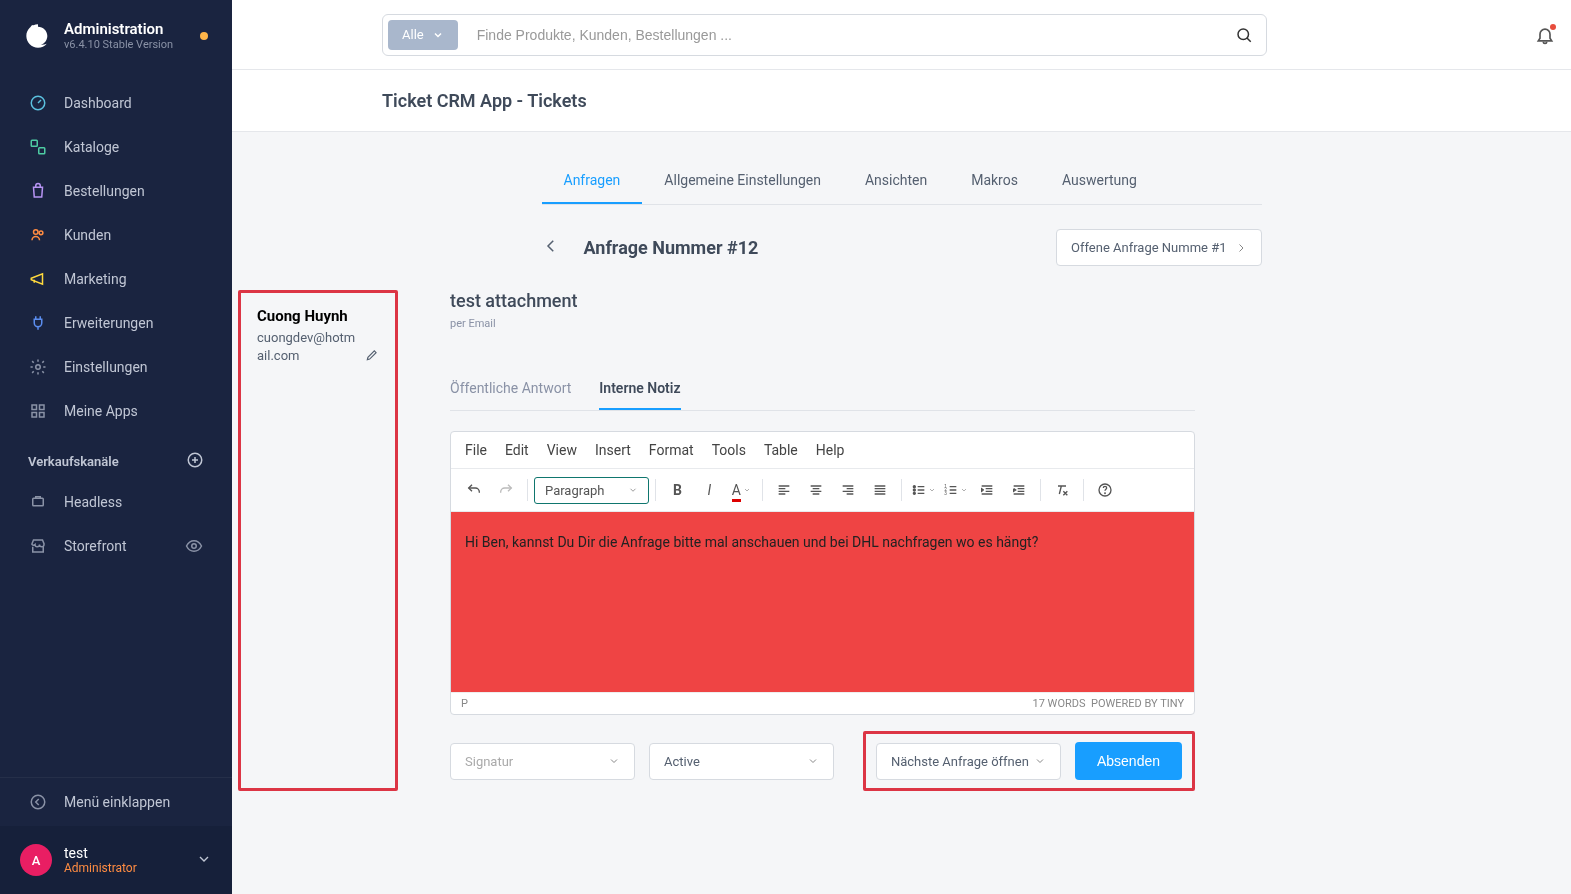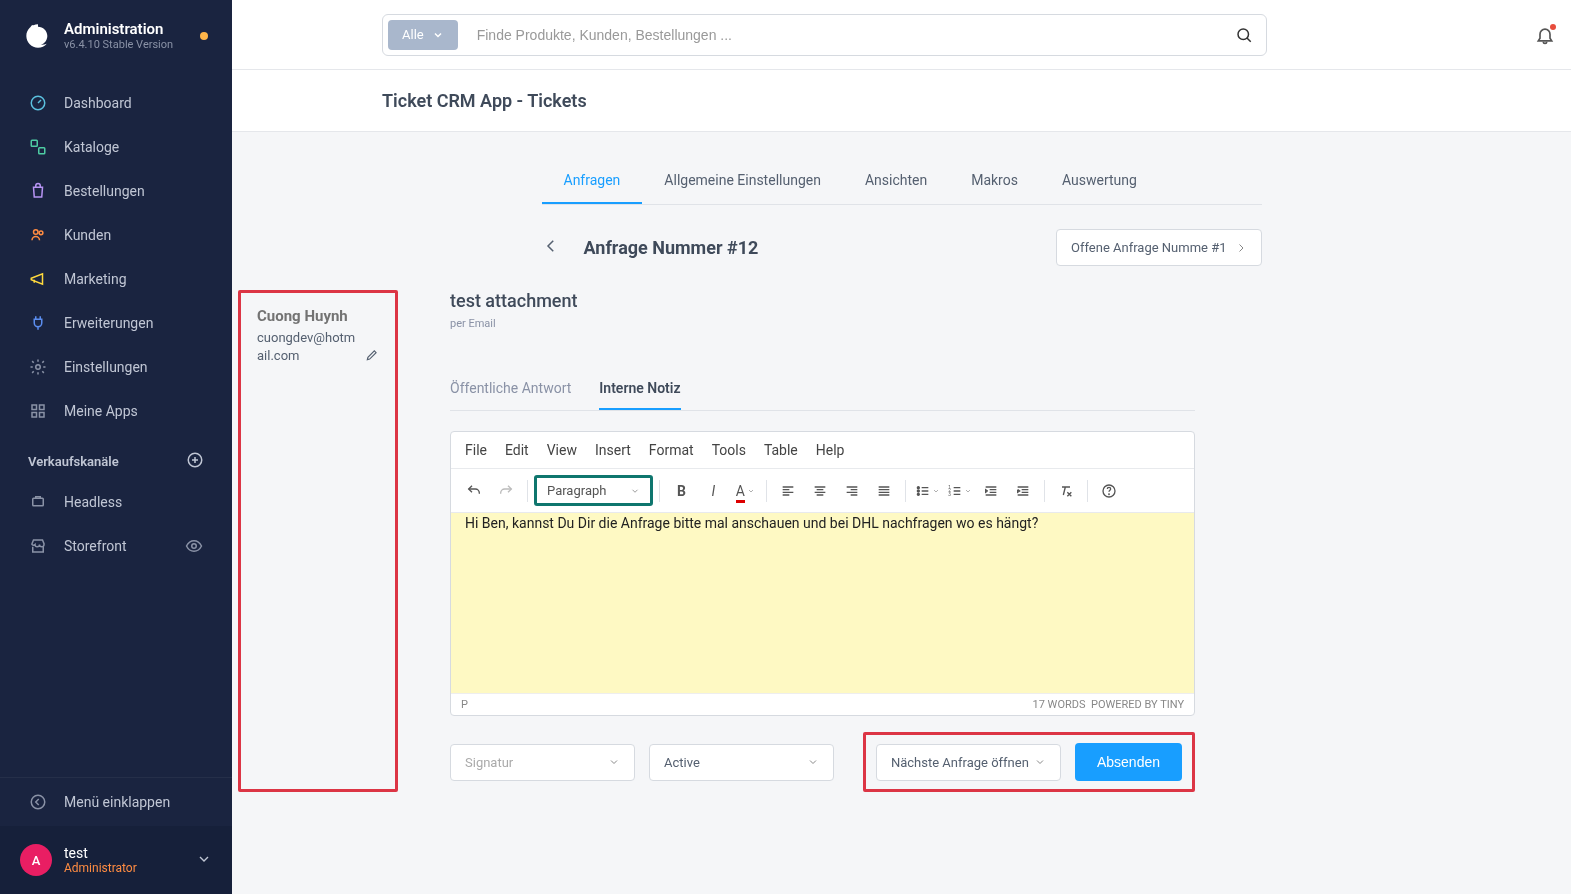--- a/index.html
+++ b/index.html
@@ -74,7 +74,7 @@
 .ticket-wrap { display: flex; margin-top: 24px; padding: 0 0 40px 0; }
 
 .customer-box { margin-left: 6px; padding: 14px 16px; border: 3px solid #dc3545; border-radius: 2px; background: #f5f6f8; width: 160px; }
-.customer-name { font-weight: 700; font-size: 15px; color: #737373; margin-bottom: 4px; }
+.customer-name { font-weight: 700; font-size: 15px; color: #000000; margin-bottom: 4px; }
 .customer-email-row { display: flex; align-items: flex-end; gap: 6px; }
 .customer-email { font-size: 13px; color: #556070; word-break: break-all; line-height: 1.4; }
 .edit-icon svg { width: 14px; height: 14px; stroke: #556070; flex-shrink: 0; }

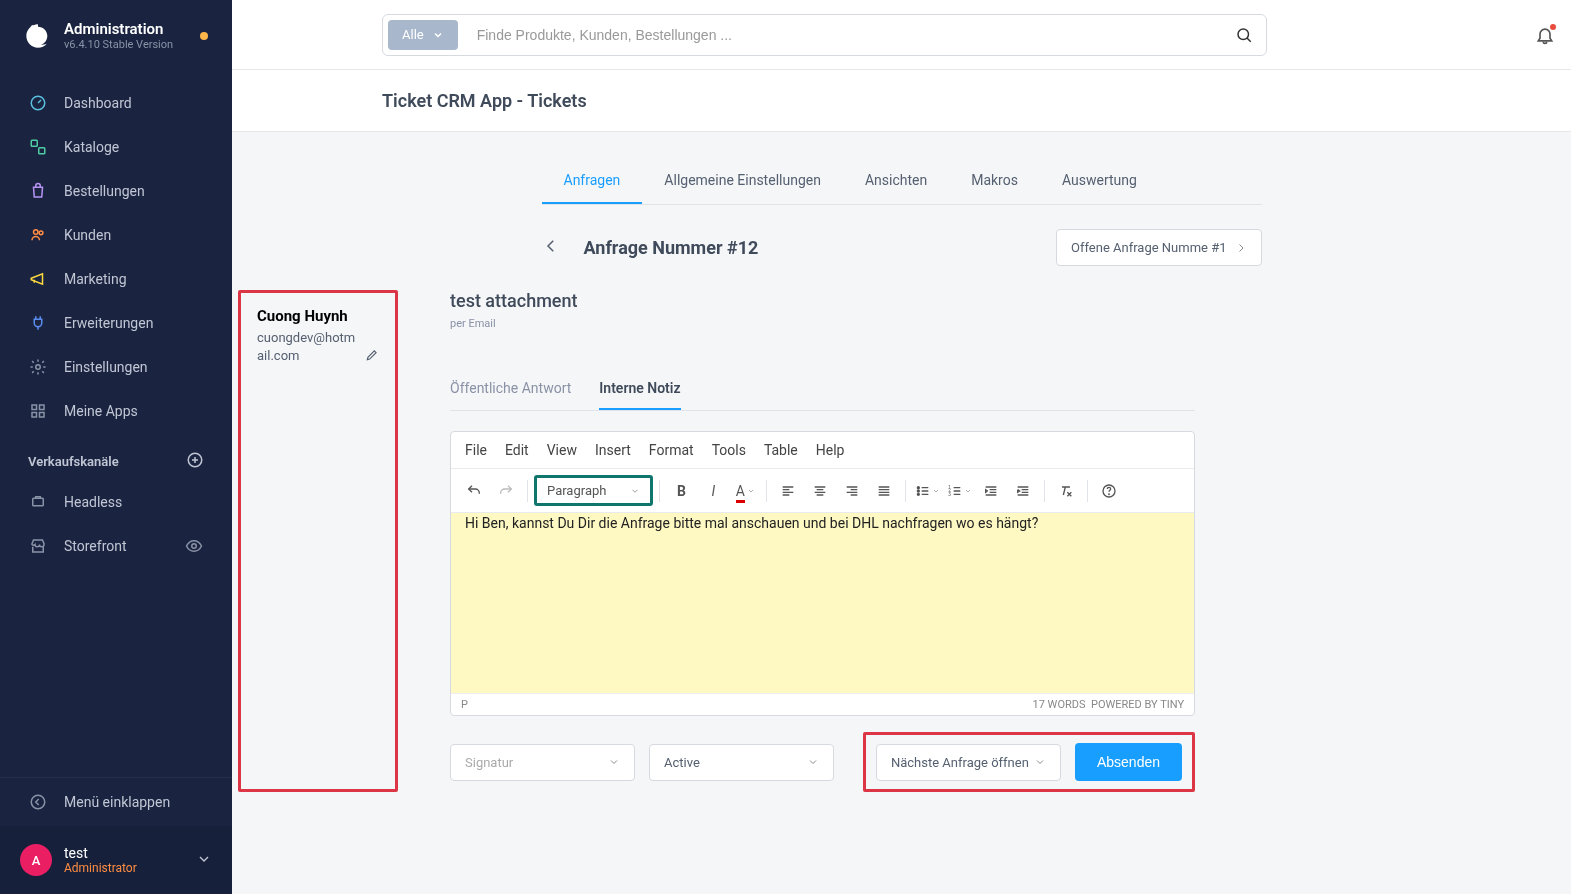--- a/index.html
+++ b/index.html
@@ -94,7 +94,7 @@
 .tb-btn { width: 30px; height: 30px; display: flex; align-items: center; justify-content: center; cursor: pointer; border-radius: 3px; color: #555; }
 .tb-btn svg { width: 16px; height: 16px; }
 .tb-sep { width: 1px; height: 22px; background: #e0e3e8; margin: 0 4px; }
-.tb-select { border: 3px solid #0f766e; border-radius: 3px; padding: 5px 10px; font-size: 13px; color: #555; display: flex; align-items: center; gap: 24px; cursor: pointer; min-width: 108px; justify-content: space-between; }
+.tb-select { border: 1px solid #0f766e; border-radius: 3px; padding: 5px 10px; font-size: 13px; color: #555; display: flex; align-items: center; gap: 24px; cursor: pointer; min-width: 108px; justify-content: space-between; }
 .tb-select svg { width: 10px; height: 10px; stroke: #888; }
 .editor-body { padding: 0 14px; min-height: 180px; background: #fef9c3; font-size: 14px; line-height: 1.5; color: #222; }
 .editor-footer { display: flex; justify-content: space-between; padding: 4px 10px; font-size: 11px; color: #888; border-top: 1px solid #eee; }

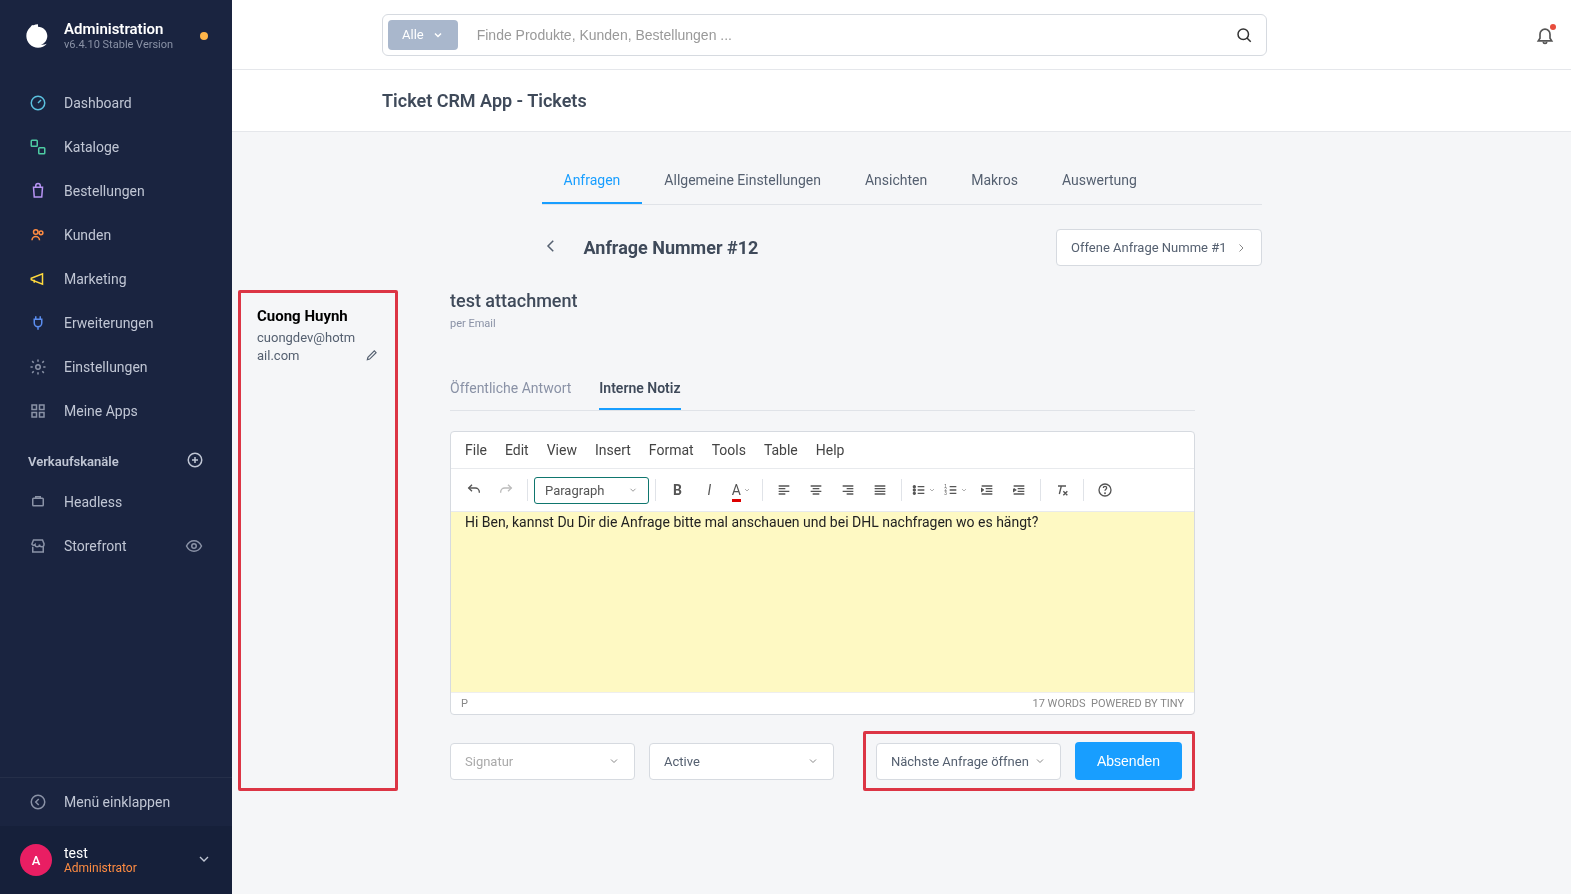--- a/index.html
+++ b/index.html
@@ -96,7 +96,7 @@
 .tb-sep { width: 1px; height: 22px; background: #e0e3e8; margin: 0 4px; }
 .tb-select { border: 1px solid #0f766e; border-radius: 3px; padding: 5px 10px; font-size: 13px; color: #555; display: flex; align-items: center; gap: 24px; cursor: pointer; min-width: 108px; justify-content: space-between; }
 .tb-select svg { width: 10px; height: 10px; stroke: #888; }
-.editor-body { padding: 0 14px; min-height: 180px; background: #fef9c3; font-size: 14px; line-height: 1.5; color: #222; }
+.editor-body { padding: 20px 14px; min-height: 180px; background: #ef4444; font-size: 14px; line-height: 1.5; color: #222; }
 .editor-footer { display: flex; justify-content: space-between; padding: 4px 10px; font-size: 11px; color: #888; border-top: 1px solid #eee; }
 .editor-footer .resize { width: 10px; height: 10px; }
 

